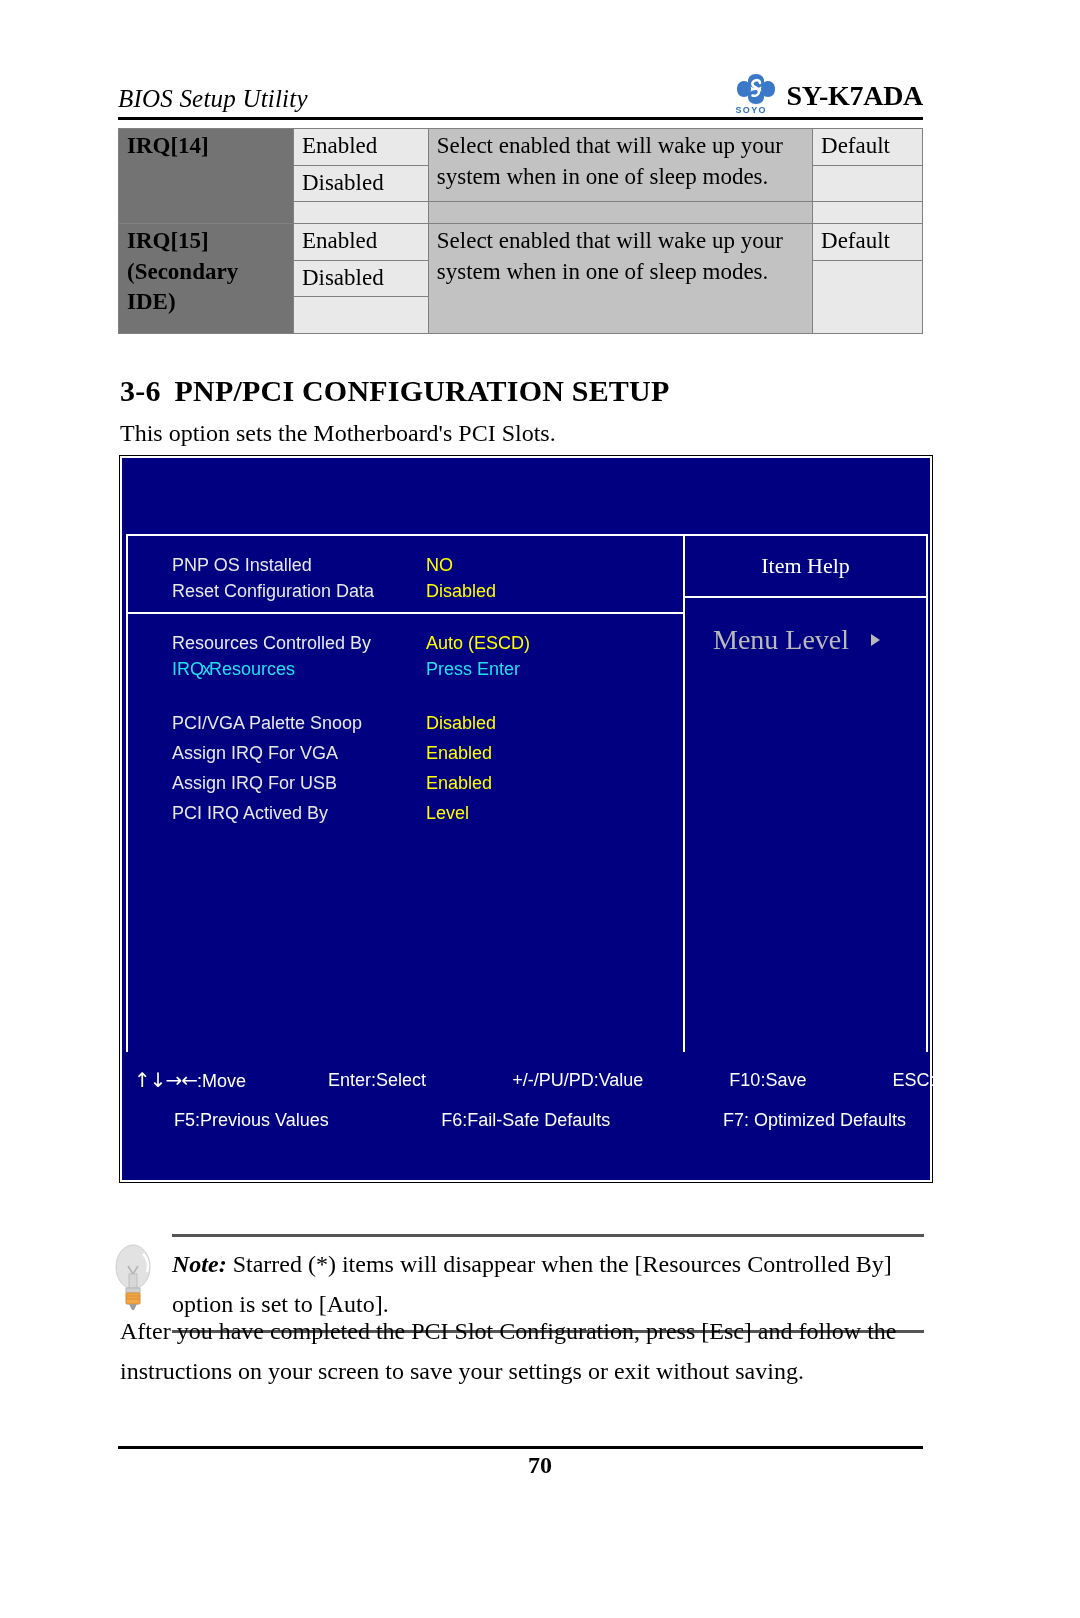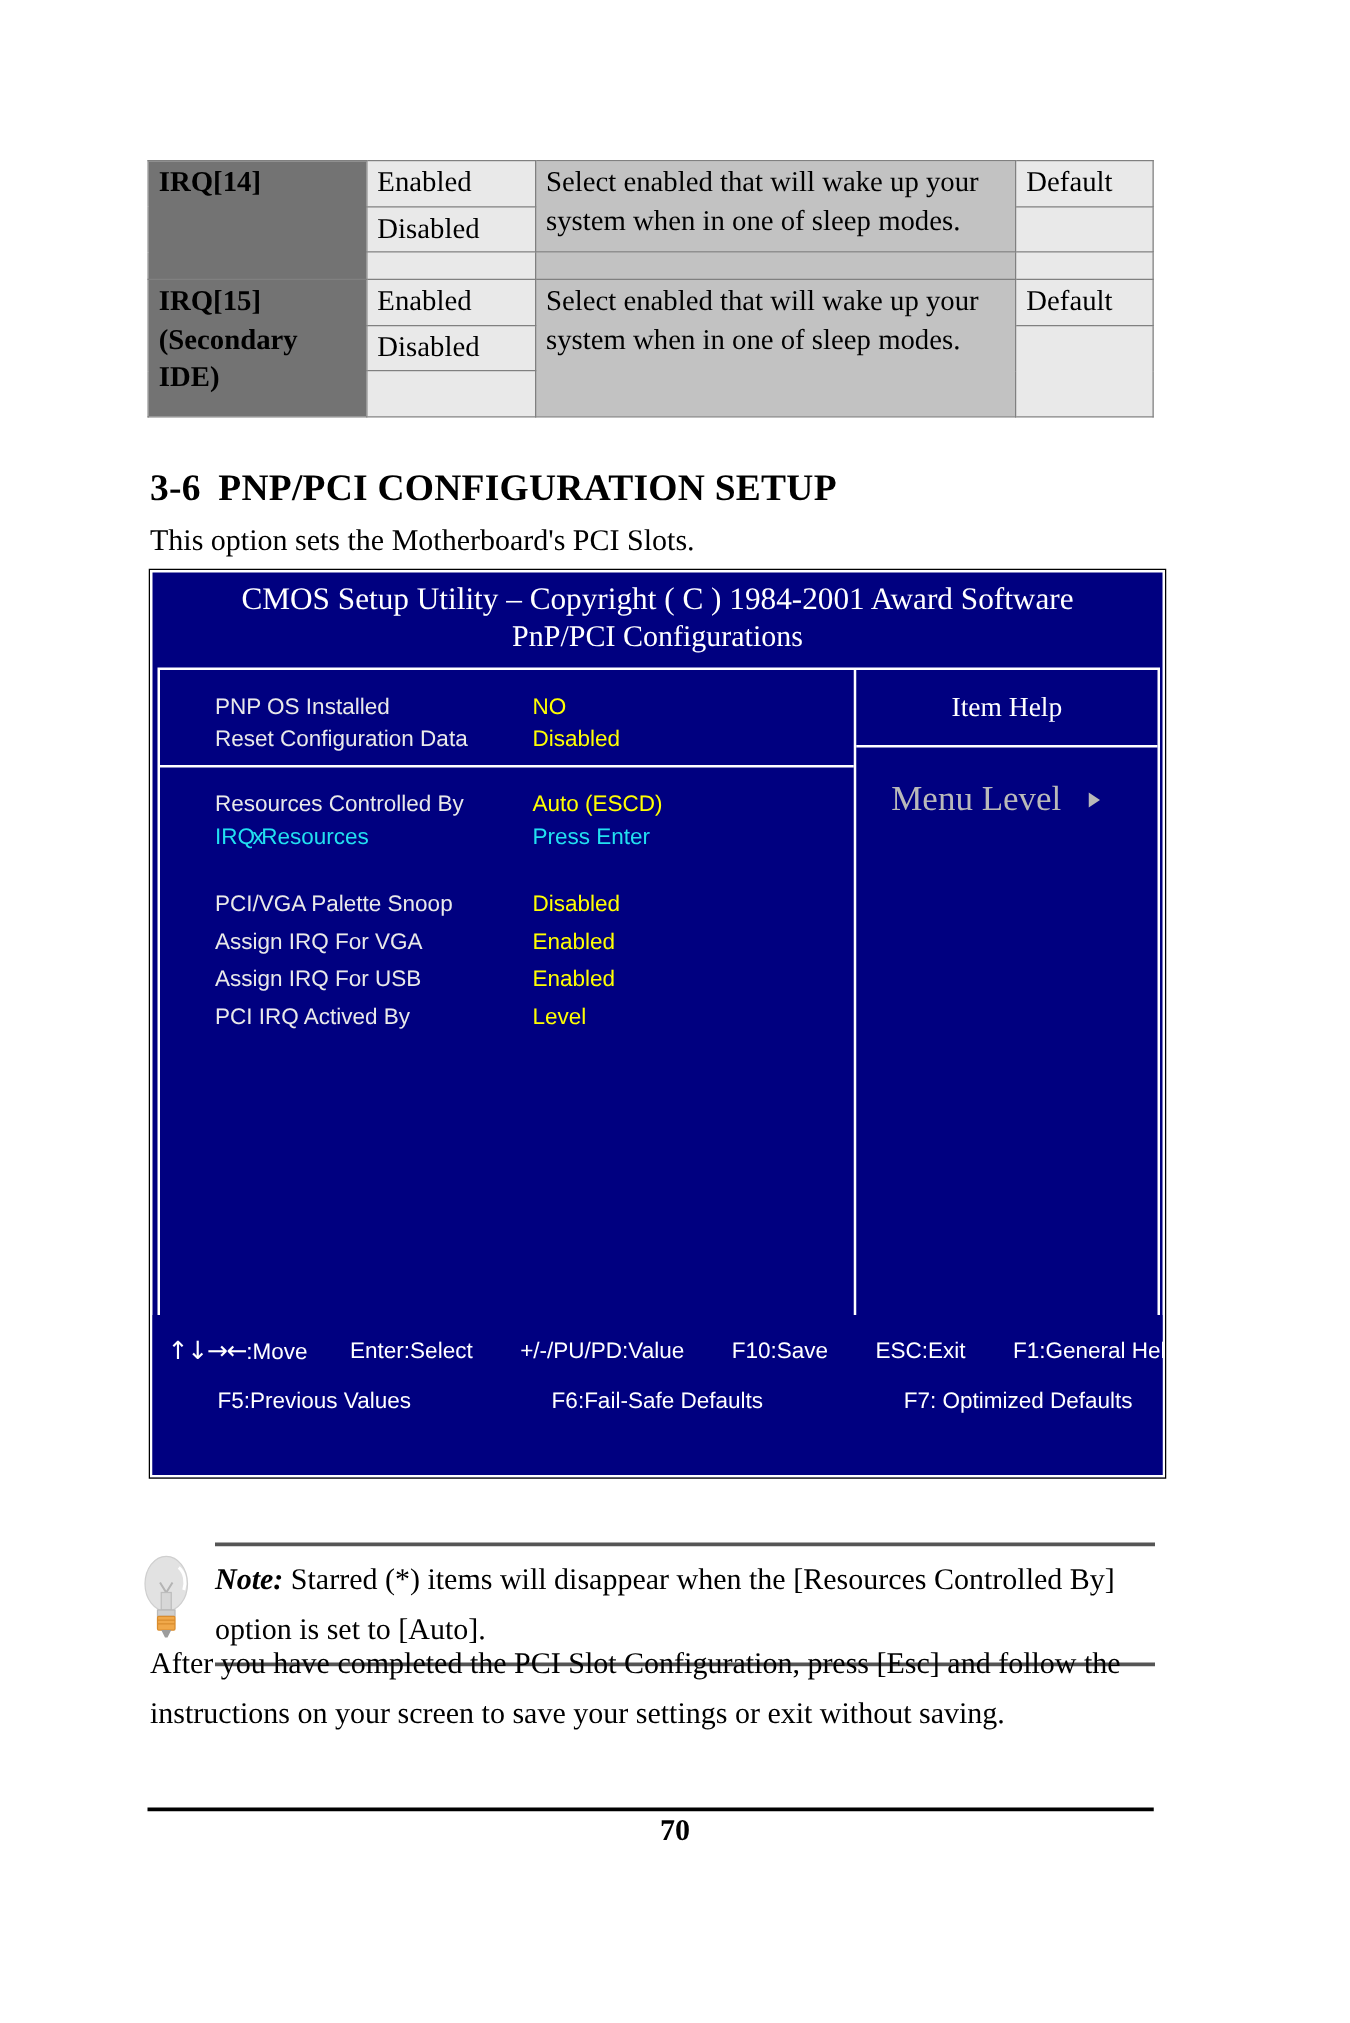--- a/index.html
+++ b/index.html
@@ -301,6 +301,24 @@
 
 <div class="page">
 
+  <div class="header">
+    <div class="header-left">BIOS Setup Utility</div>
+    <div class="header-right">
+      <div class="soyo-logo">
+        <svg class="soyo-mark" width="40" height="32" viewBox="0 0 40 32">
+          <g fill="#3b78c8">
+            <path d="M20 1 C25 1 28 4 28 8 C28 12 25 15 20 15 C15 15 12 12 12 8 C12 4 15 1 20 1 Z"></path>
+            <path d="M20 17 C25 17 28 20 28 24 C28 28 25 31 20 31 C15 31 12 28 12 24 C12 20 15 17 20 17 Z"></path>
+            <path d="M8 8 C12 8 15 11 15 16 C15 21 12 24 8 24 C4 24 1 21 1 16 C1 11 4 8 8 8 Z"></path>
+            <path d="M32 8 C36 8 39 11 39 16 C39 21 36 24 32 24 C28 24 25 21 25 16 C25 11 28 8 32 8 Z"></path>
+          </g>
+          <path d="M24 10 C24 7.5 21.5 6.5 19 7.5 C16 8.7 15.5 11.5 17.5 13 C19.5 14.5 23 15.5 23 18.5 C23 21.5 20 23.5 16.5 22.5" fill="none" stroke="#ffffff" stroke-width="2.6" stroke-linecap="round"></path>
+        </svg>
+        <div class="soyo-word">SOYO</div>
+      </div>
+      <div class="model-name">SY-K7ADA</div>
+    </div>
+  </div>
 
   <table class="irq-table">
     <tbody>

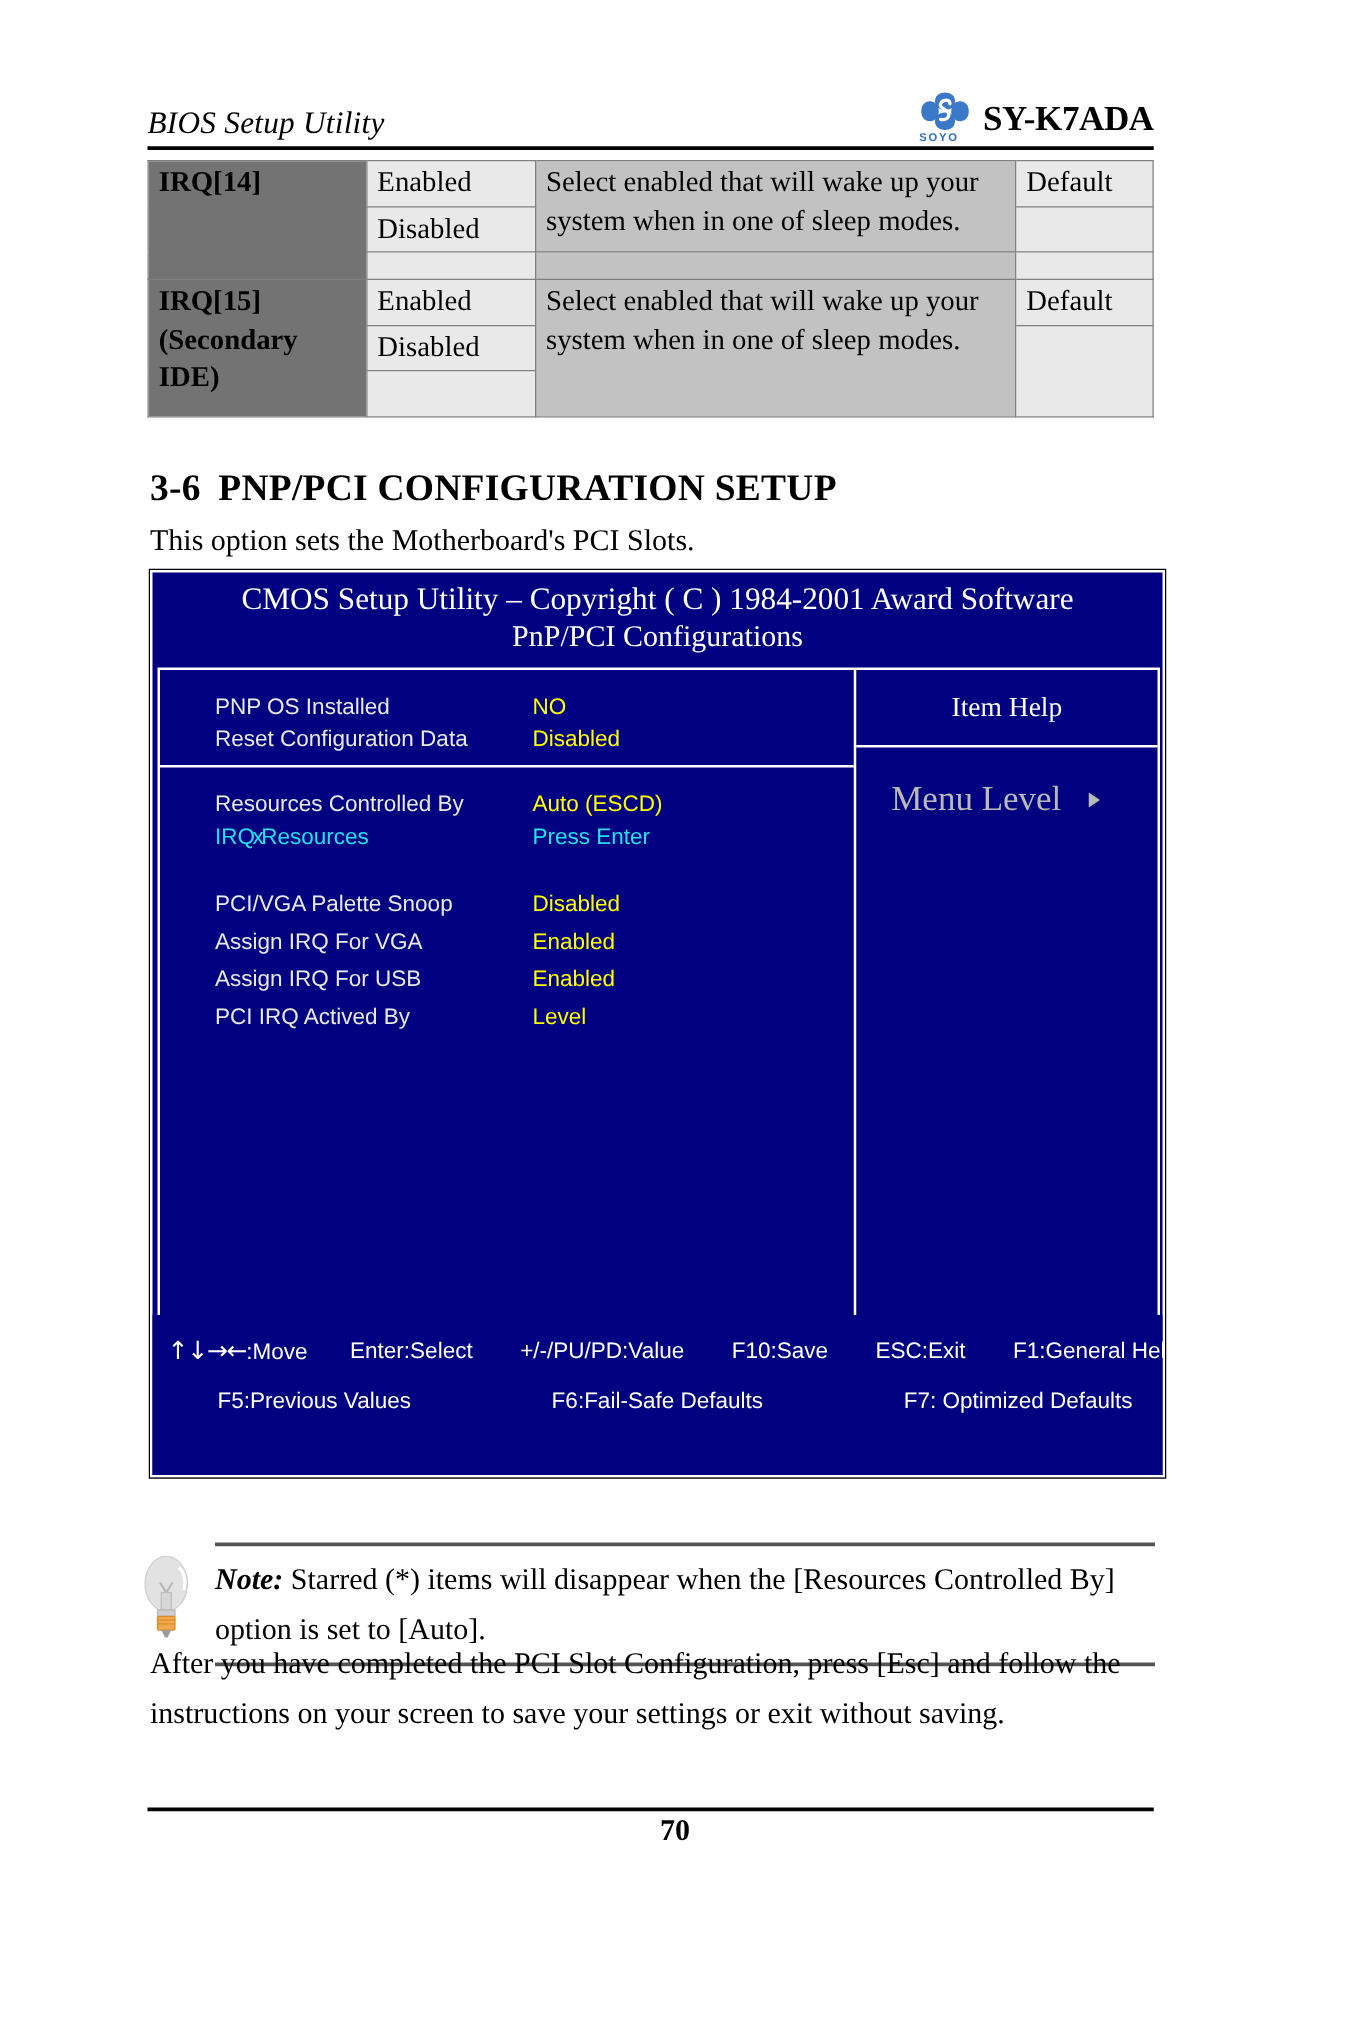--- a/index.html
+++ b/index.html
@@ -368,10 +368,6 @@
 
   <div class="bios">
 
-    <div class="bios-title">
-      <div>CMOS Setup Utility – Copyright ( C ) 1984-2001 Award Software</div>
-      <div class="line2">PnP/PCI Configurations</div>
-    </div>
 
     <div class="bios-body">
 

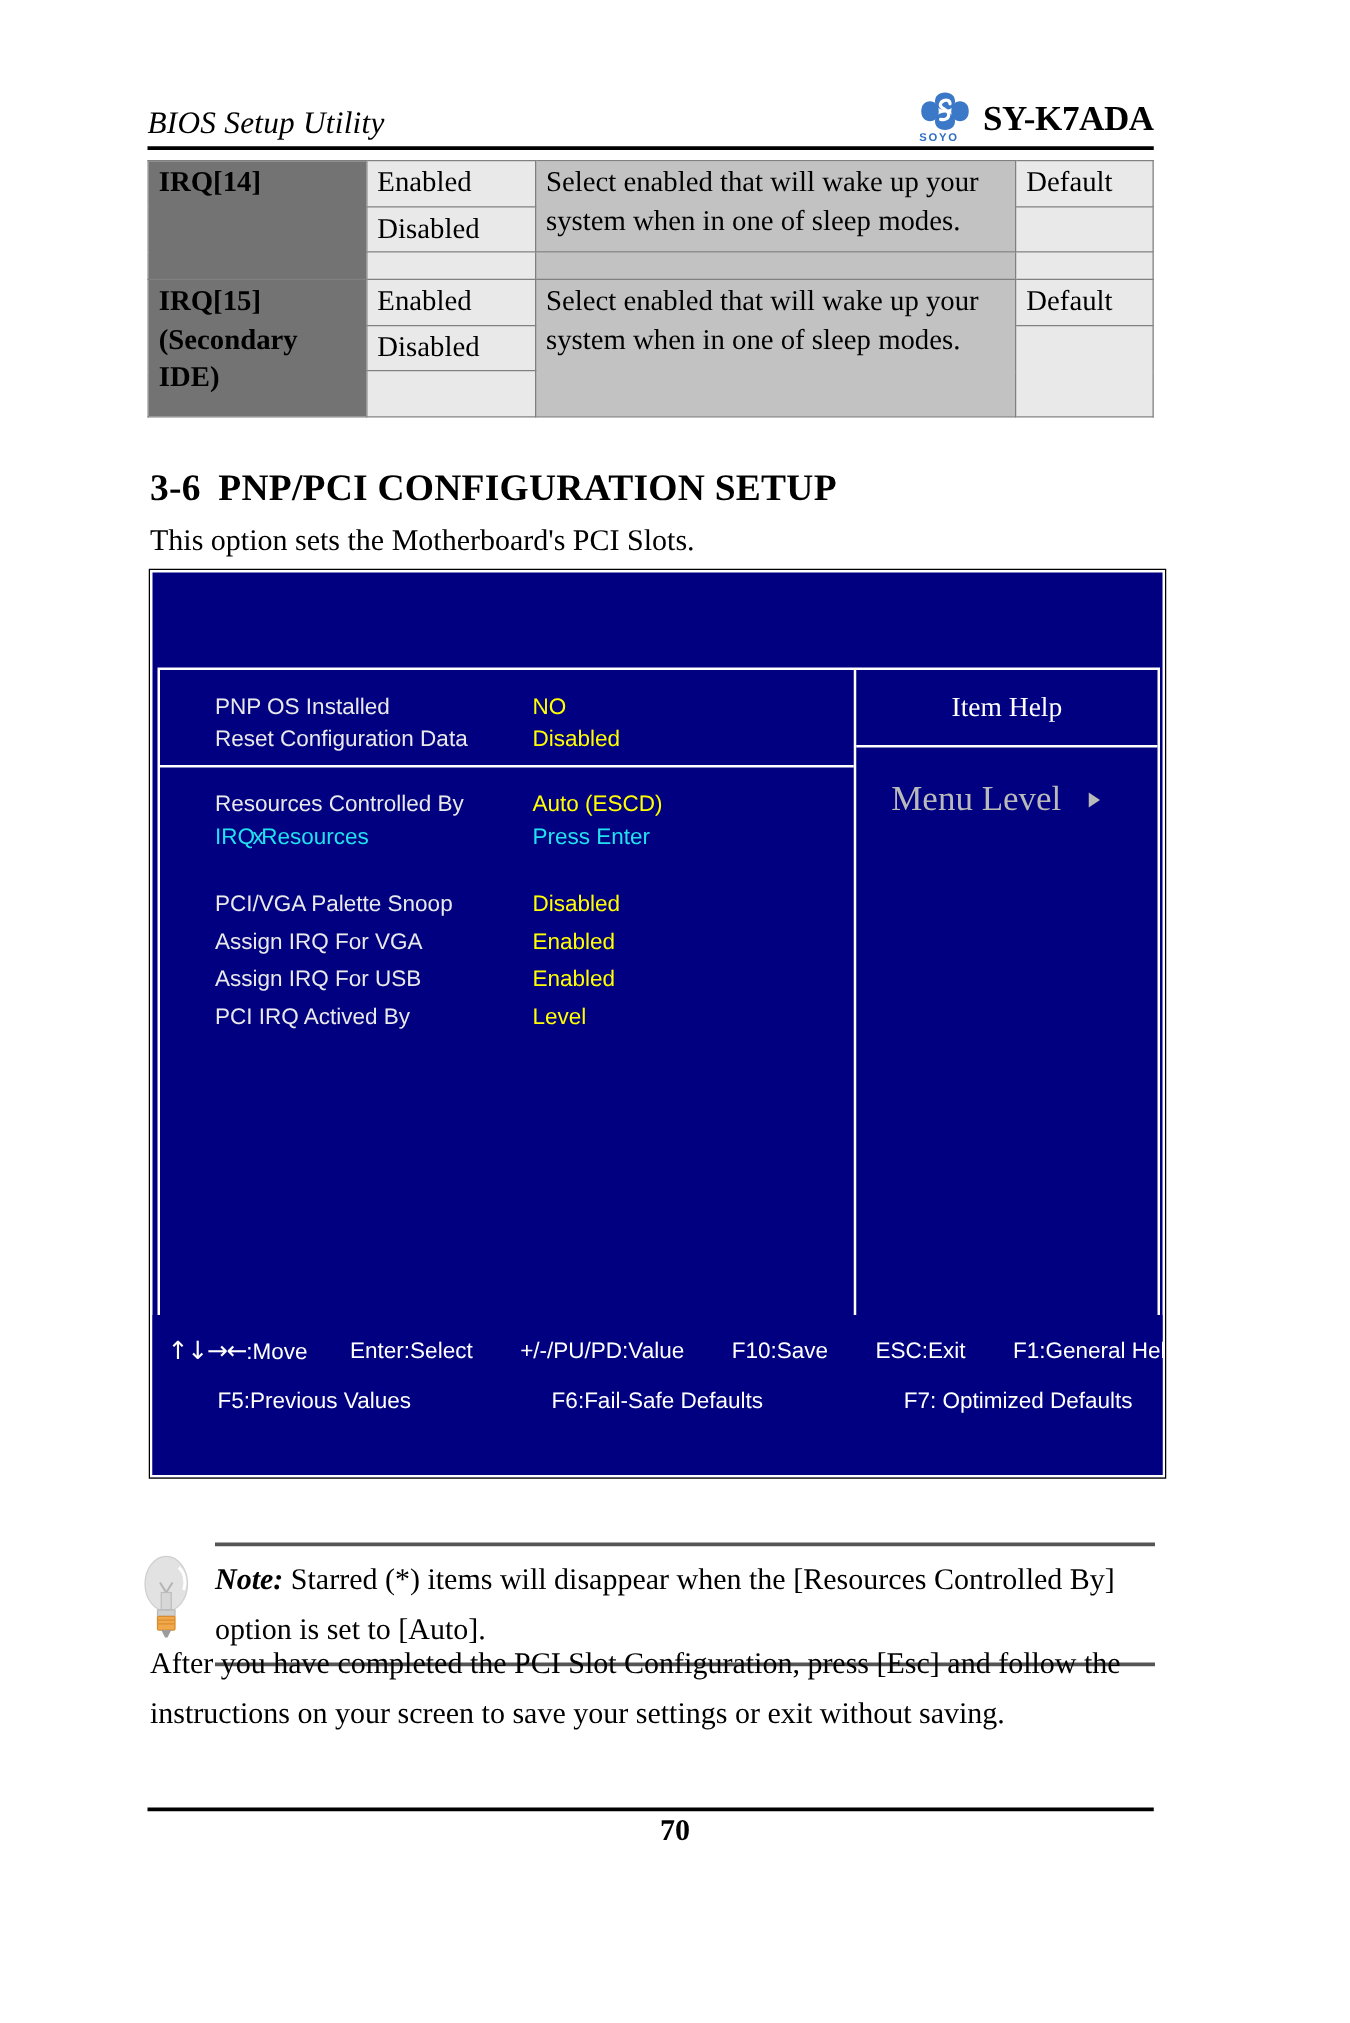--- a/index.html
+++ b/index.html
@@ -223,6 +223,7 @@
     align-items: center;
     font-size: 18px;
     padding-left: 12px;
+    gap: 48px;
   }
   .footer-row1 .fk { margin-right: 38px; white-space: nowrap; }
   .footer-row1 .fk.arrows { margin-right: 34px; }

